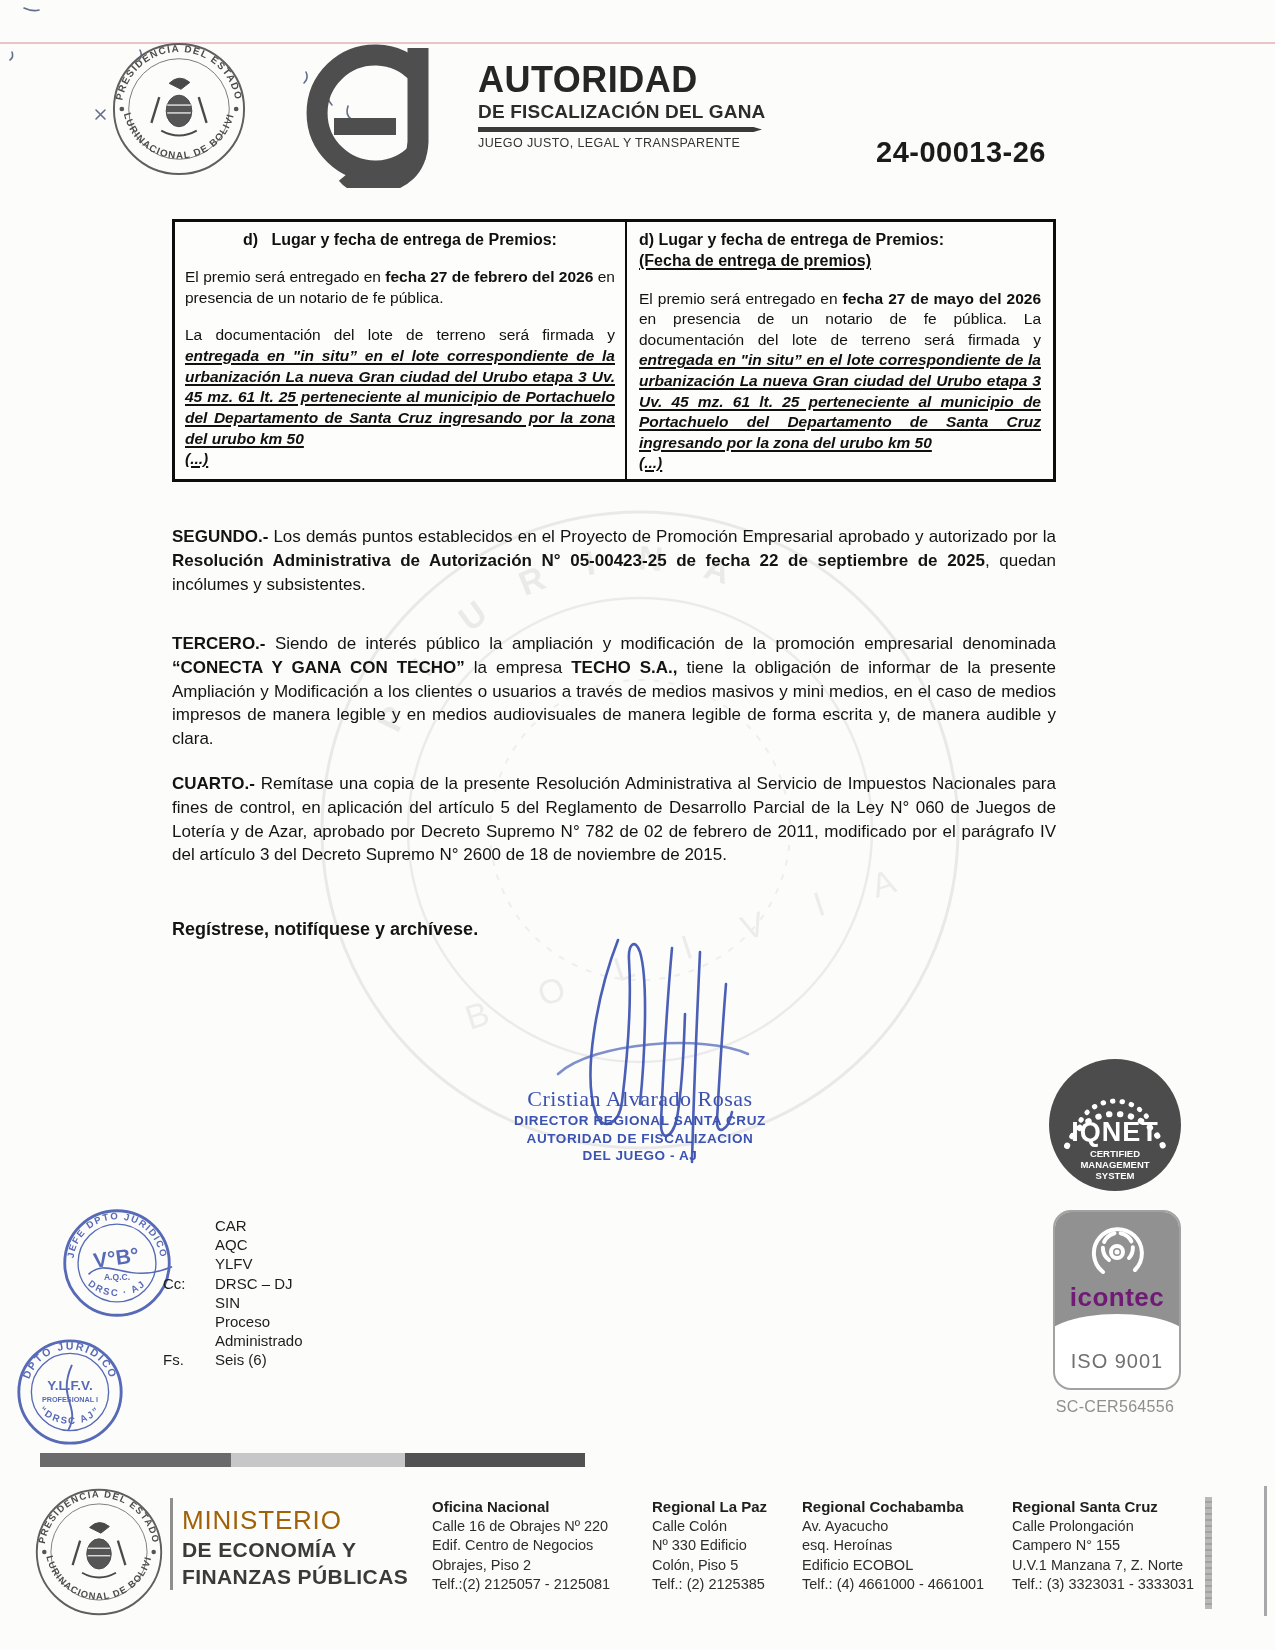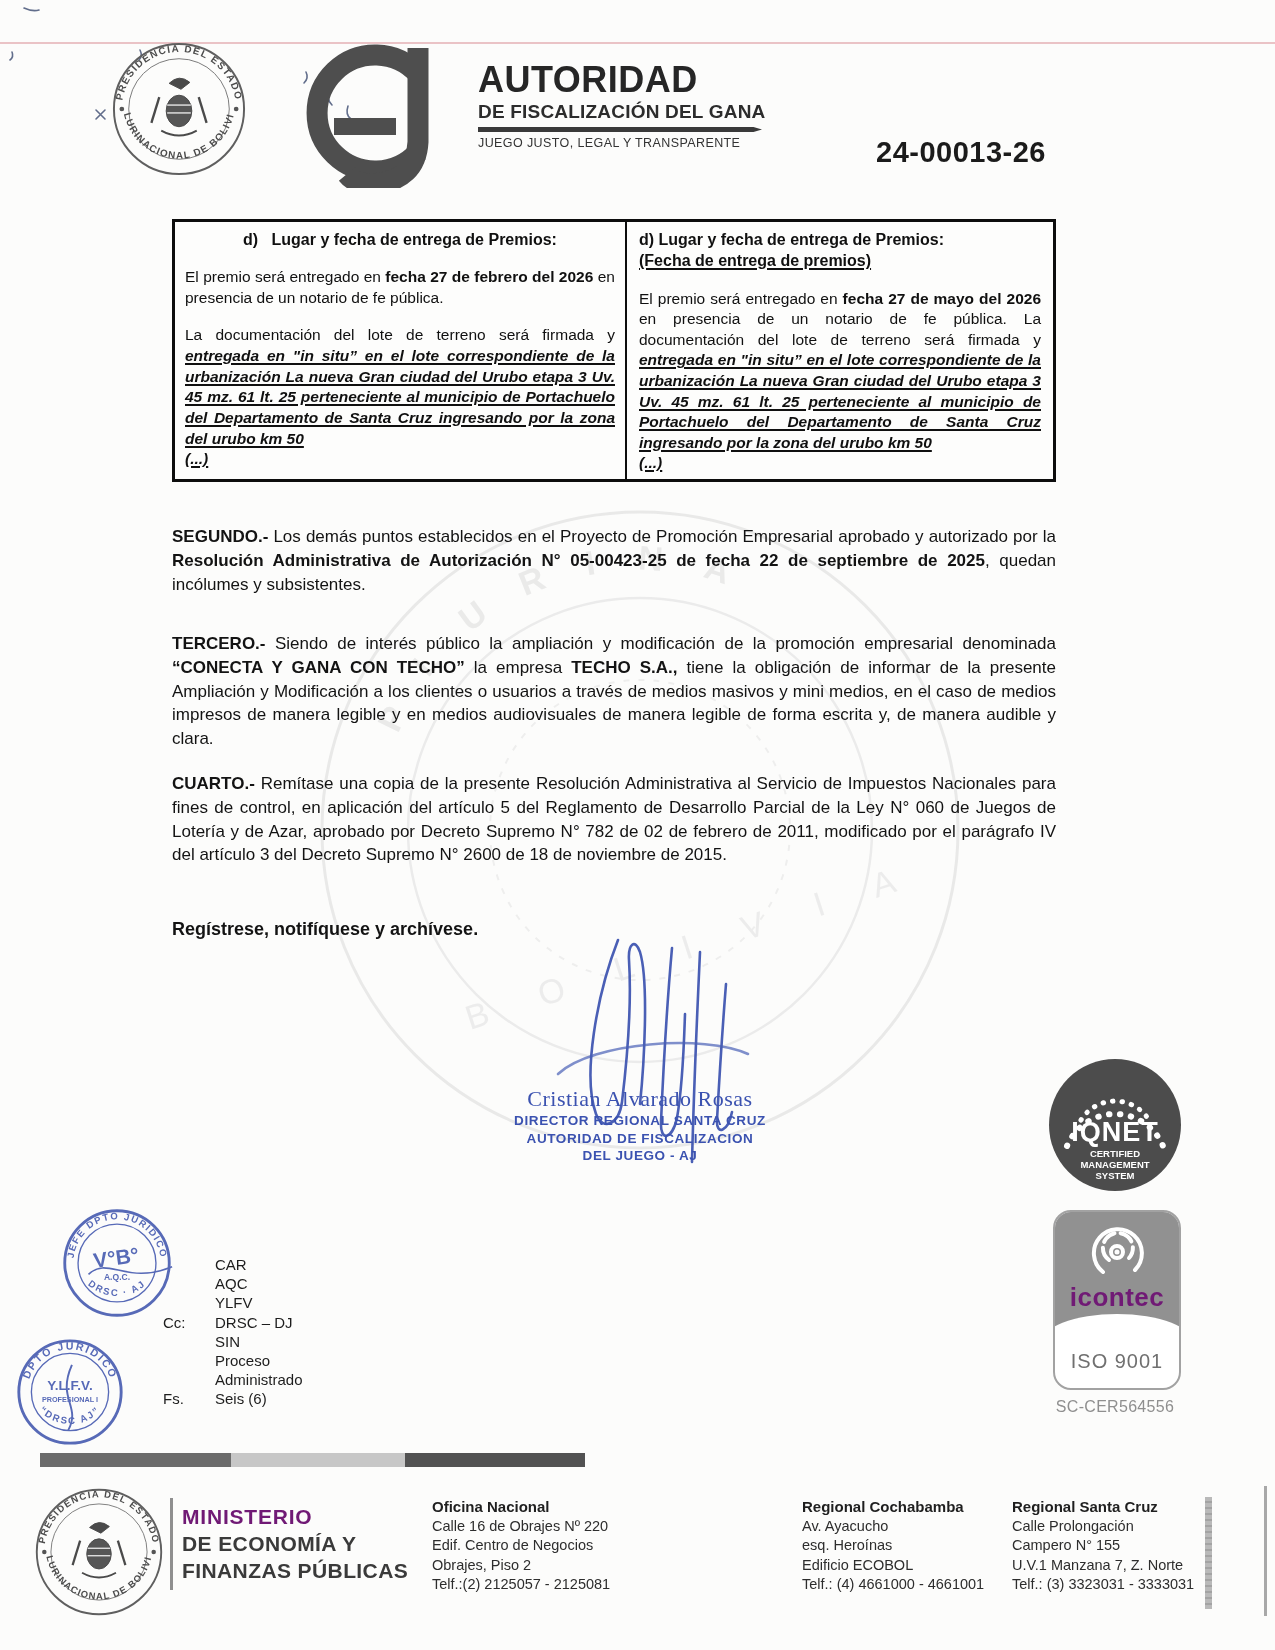--- a/index.html
+++ b/index.html
@@ -70,7 +70,7 @@
   .stamp1{left:60px;top:1206px;width:114px;height:114px;opacity:.88;}
   .stamp2{left:14px;top:1336px;width:112px;height:112px;opacity:.88;}
   .routing{left:163px;top:1216px;font-size:15px;line-height:1.28;color:#1d1d1d;}
-  .routing table{border-collapse:collapse;margin-top:39px;}
+  .routing table{border-collapse:collapse;}
   .routing td{padding:0;vertical-align:top;font-size:15px;line-height:1.28;}
   .routing td.lbl{width:52px;}
 

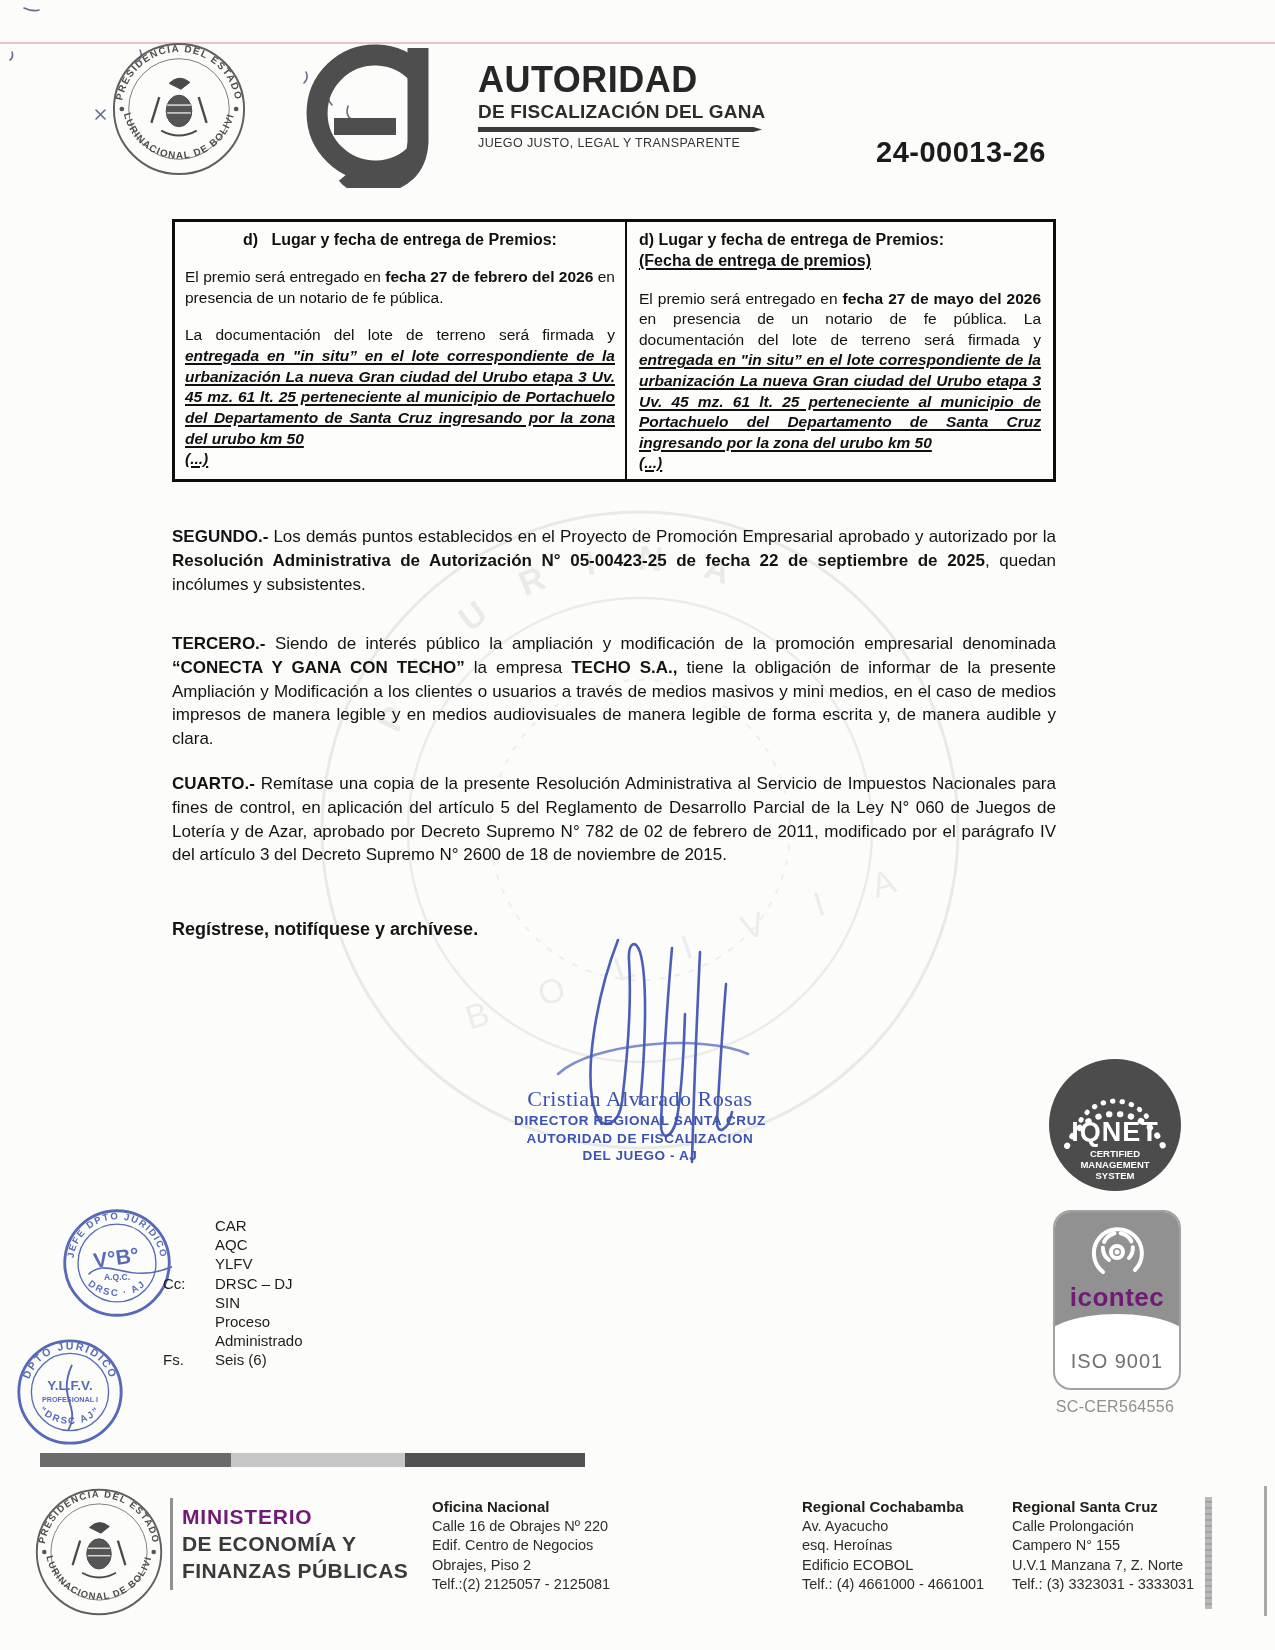--- a/index.html
+++ b/index.html
@@ -82,7 +82,7 @@
   .seal-ftr{left:33px;top:1486px;width:132px;height:132px;}
   .ftr-divider{left:170px;top:1498px;width:3px;height:92px;background:#8f8f8f;}
   .ministry{left:182px;top:1504px;line-height:1.28;}
-  .min-1{font-size:21px;font-weight:700;color:#701a75;letter-spacing:.8px;}
+  .min-1{font-size:26px;font-weight:400;color:#a16207;letter-spacing:.8px;}
   .min-2,.min-3{font-size:21px;font-weight:700;color:#3a3a3a;letter-spacing:.4px;}
   .office{top:1497px;line-height:1.33;color:#2d2d2d;}
   .office .ttl{font-weight:700;font-size:15px;color:#1f1f1f;}

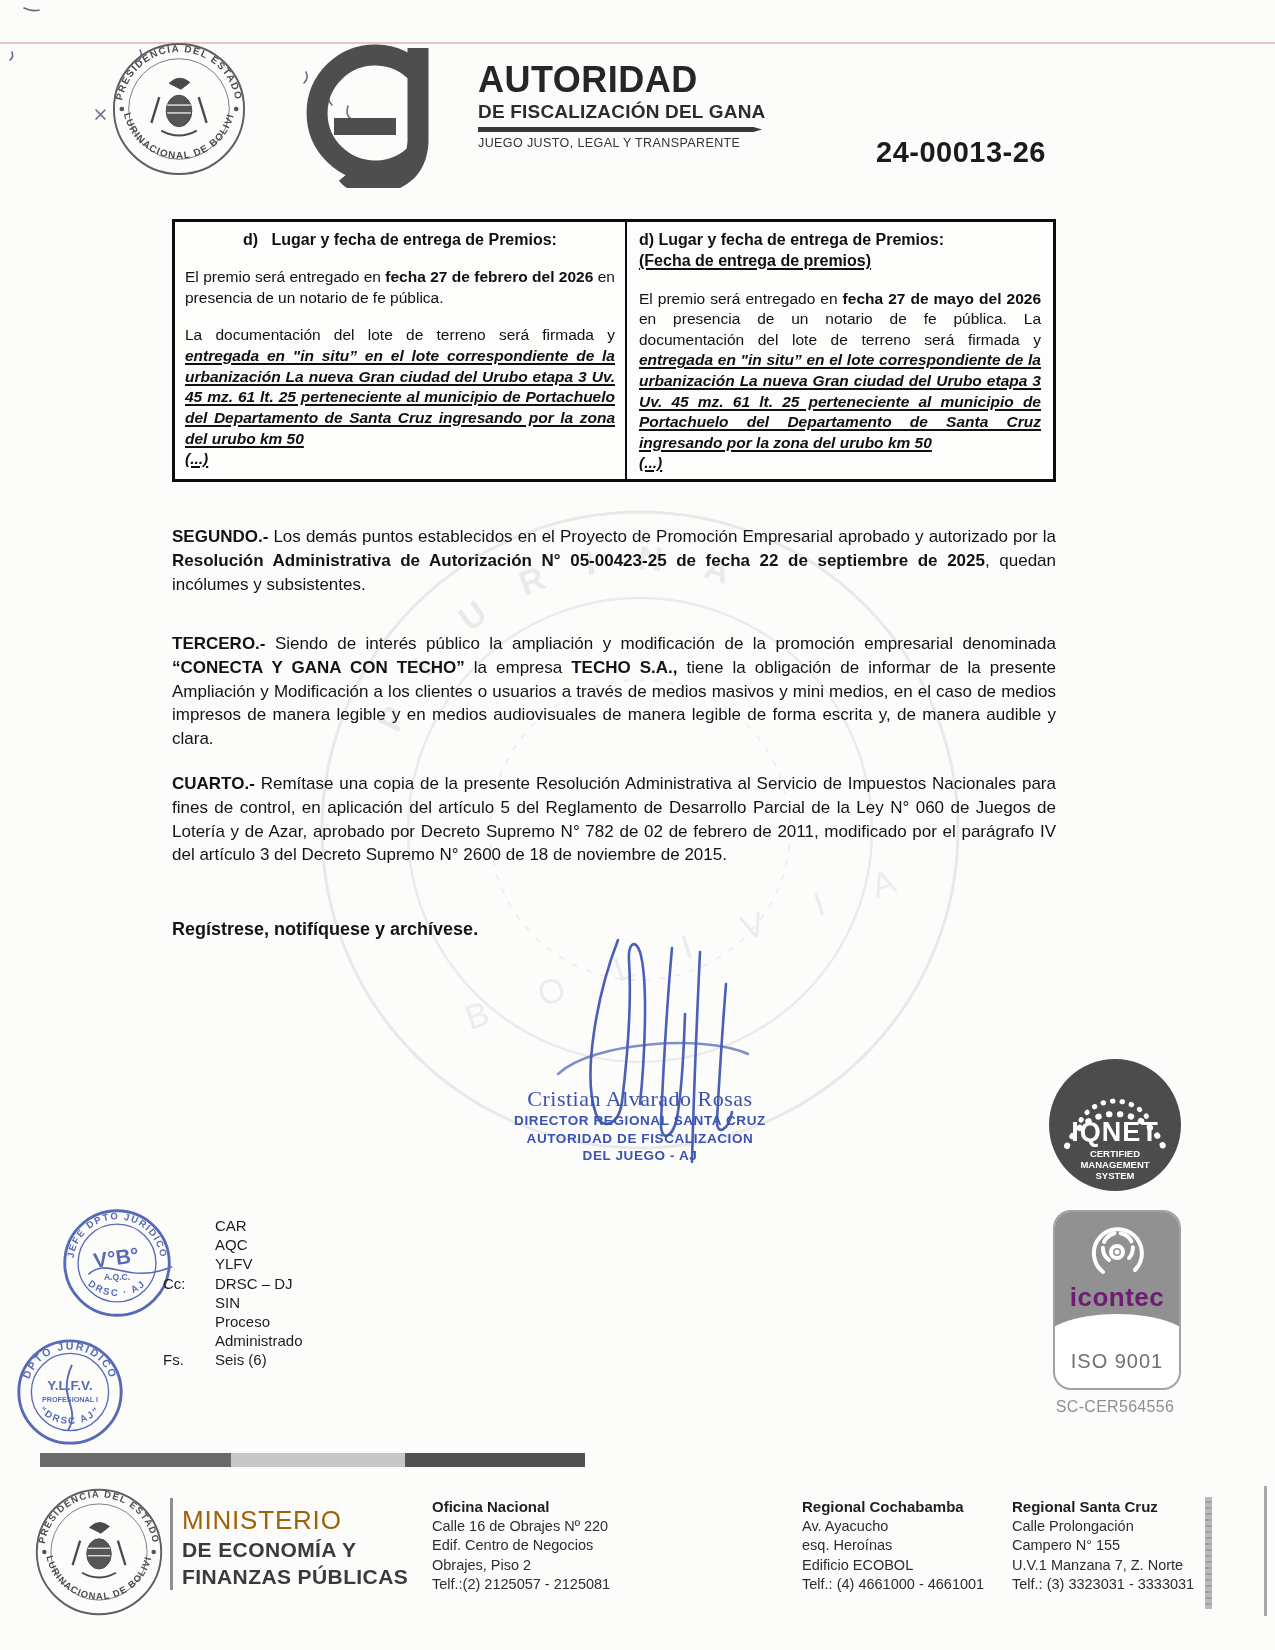--- a/index.html
+++ b/index.html
@@ -360,6 +360,13 @@
     <div class="ln">Telf.:(2) 2125057 - 2125081</div>
   </div>
 
+  <div class="abs office office-2">
+    <div class="ttl">Regional La Paz</div>
+    <div class="ln">Calle Colón</div>
+    <div class="ln">Nº 330 Edificio</div>
+    <div class="ln">Colón, Piso 5</div>
+    <div class="ln">Telf.: (2) 2125385</div>
+  </div>
 
   <div class="abs office office-3">
     <div class="ttl">Regional Cochabamba</div>

